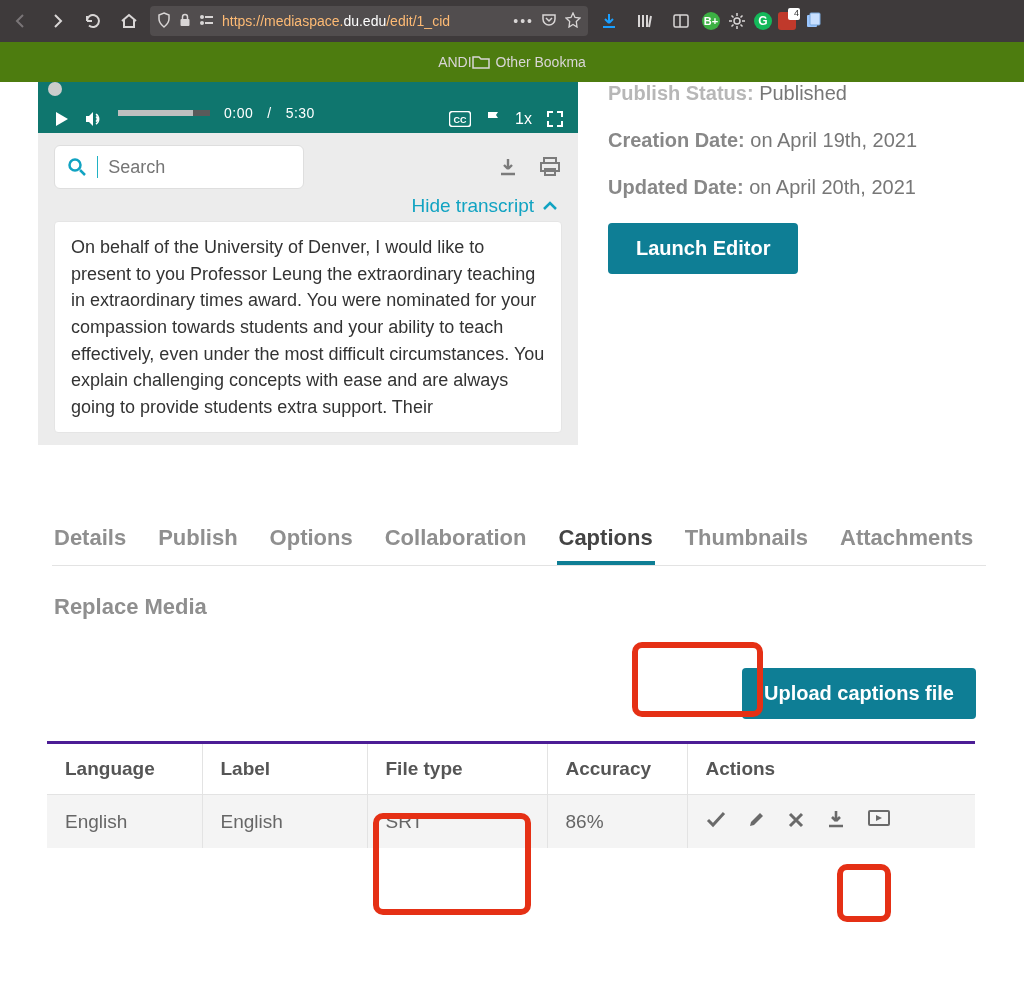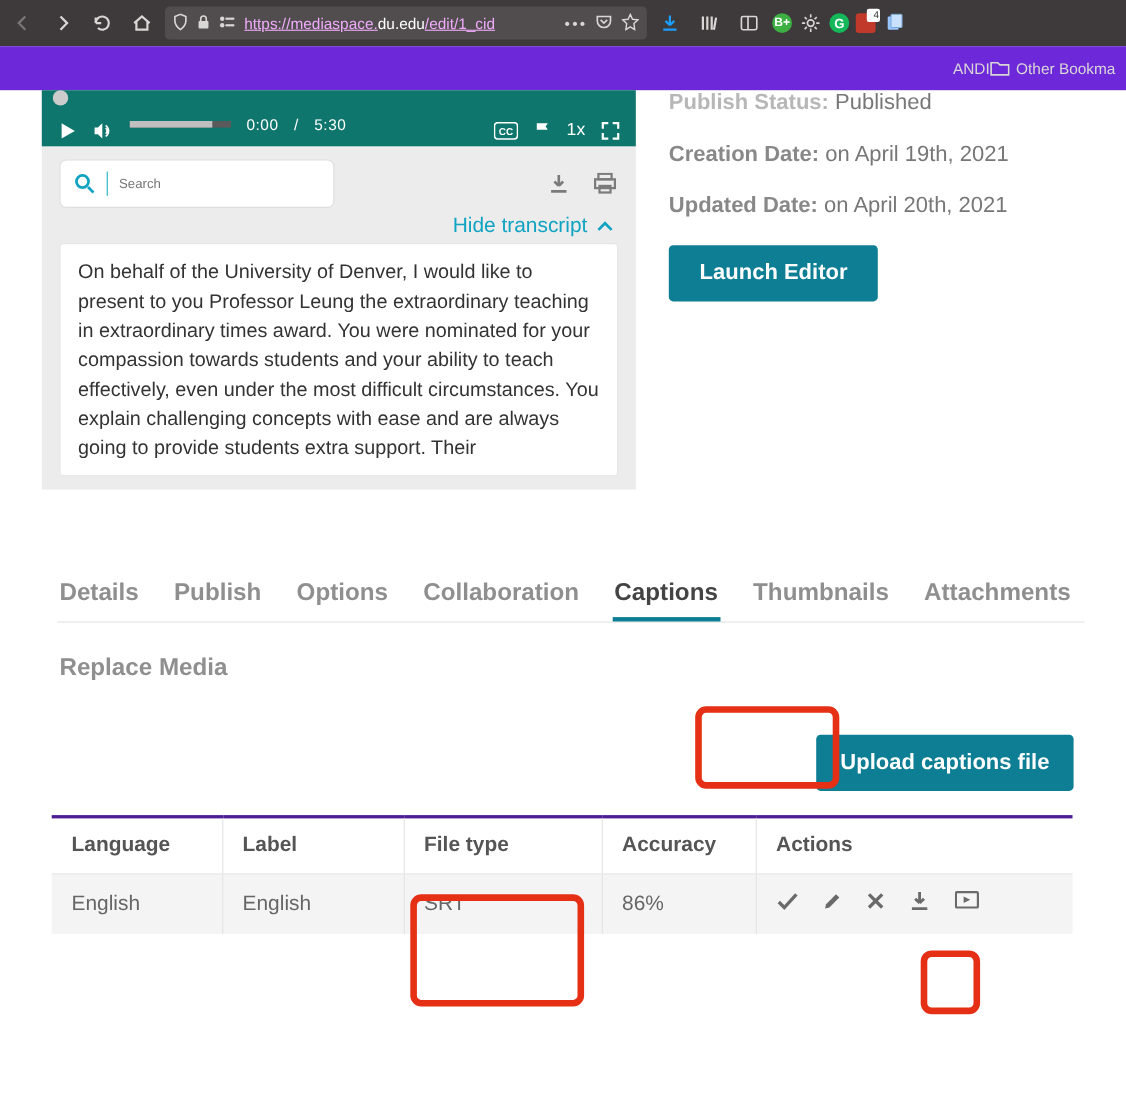--- a/index.html
+++ b/index.html
@@ -12,7 +12,7 @@
   .addr { flex: 0 0 438px; height: 30px; background:#514d4e; border-radius:4px; display:flex; align-items:center; padding:0 6px; gap:6px; color:#d9d6d6; font-size:14px; }
   .addr .shield, .addr .lock, .addr .perm { color:#d9d6d6; }
   .addr .url { flex:1; white-space:nowrap; overflow:hidden; }
-  .addr .url .dim { color:#f0abfc;text-decoration:underline; }
+  .addr .url .dim { color:#fdba74; }
   .addr .url .bold { color:#fff; }
   .addr .dots { letter-spacing:2px; }
   .addr .pocket, .addr .star { width:18px; text-align:center; }

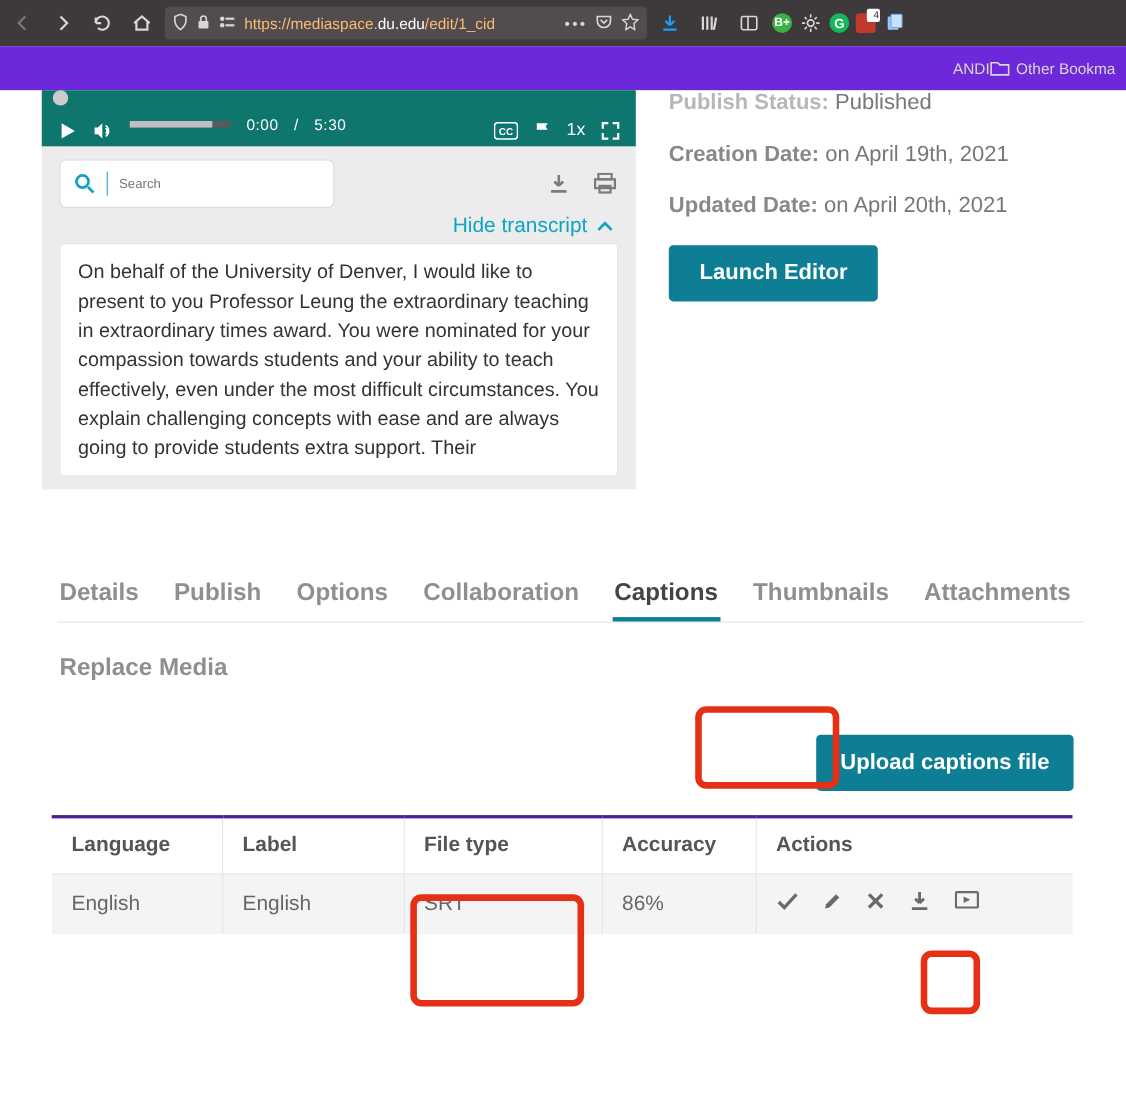--- a/index.html
+++ b/index.html
@@ -24,7 +24,7 @@
   .ext-icon.red-u::after { content:""; position:absolute; top:-4px; right:-4px; width:12px; height:12px; background:#fff; border-radius:2px; }
   .ext-icon.red-u .badge { position:absolute; top:-4px; right:-3px; font-size:9px; color:#333; z-index:2; }
 
-  .bookmarks-bar { background:#6d28d9; height:40px; display:flex; align-items:center; padding:0 10px; color:#d9d6d6; font-size:14px; justify-content:flex-end; }
+  .bookmarks-bar { background:#4d7c0f; height:40px; display:flex; align-items:center; padding:0 10px; color:#d9d6d6; font-size:14px; justify-content:center; }
   .bookmarks-bar .folder { display:flex; align-items:center; gap:6px; }
 
   

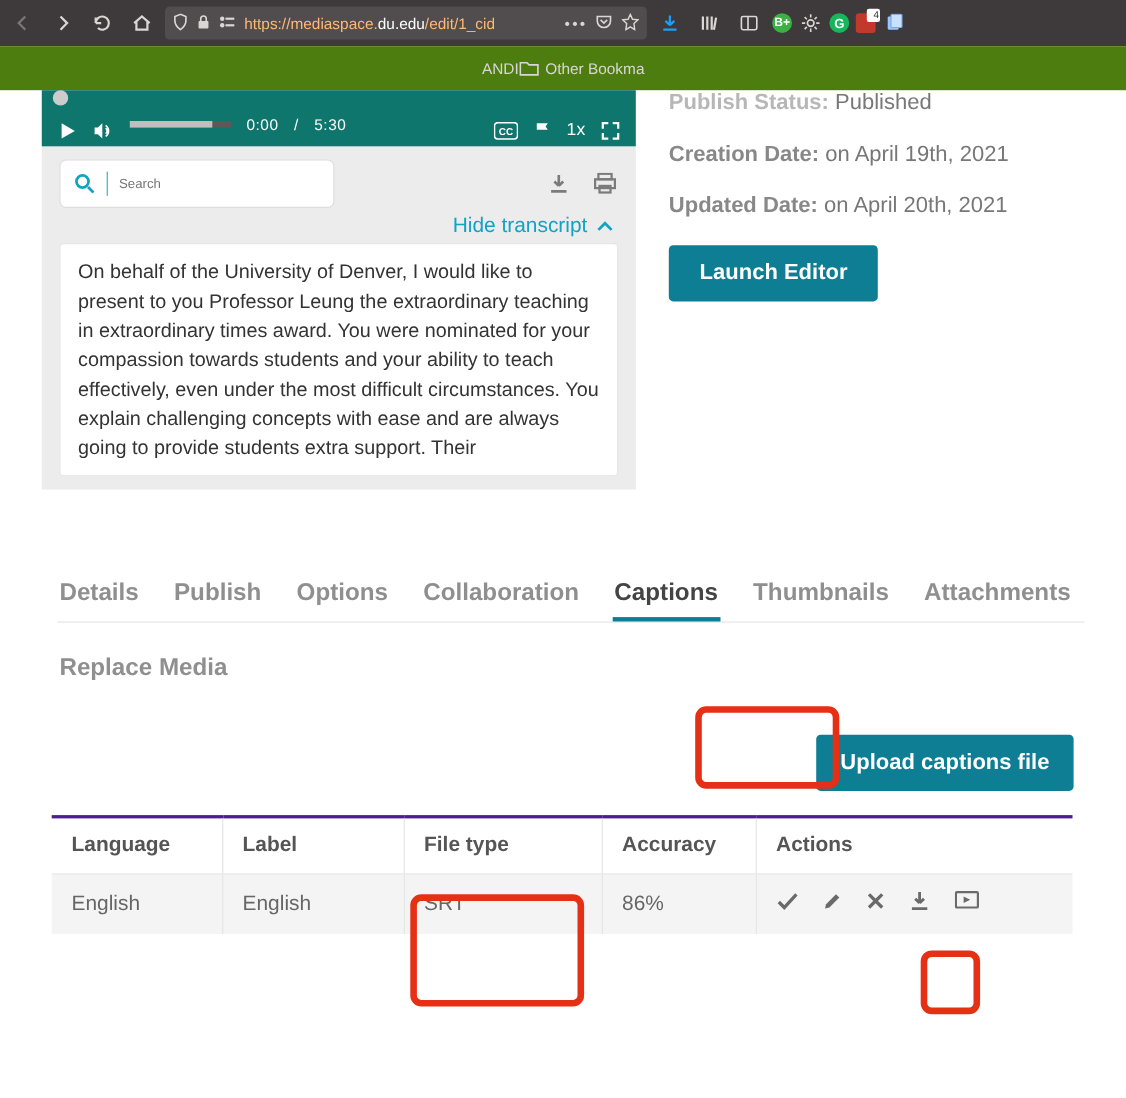--- a/index.html
+++ b/index.html
@@ -47,7 +47,7 @@
   .search-box { flex:0 0 250px; height:44px; background:#fff; border:1px solid #dedede; border-radius:6px; display:flex; align-items:center; padding:0 12px; gap:10px; }
   .search-box svg { flex:none; }
   .search-box .cursor { width:1.5px; height:22px; background:#20b2c4; }
-  .search-box input { border:none; outline:none; font-size:12px; color:#8b5cf6; width:100%; }
+  .search-box input { border:none; outline:none; font-size:18px; color:#8b5cf6; width:100%; }
   .tool-row .gap { flex:1; }
   .tool-ico { color:#7b7b7b; width:24px; height:24px; display:flex; align-items:center; justify-content:center; }
 

